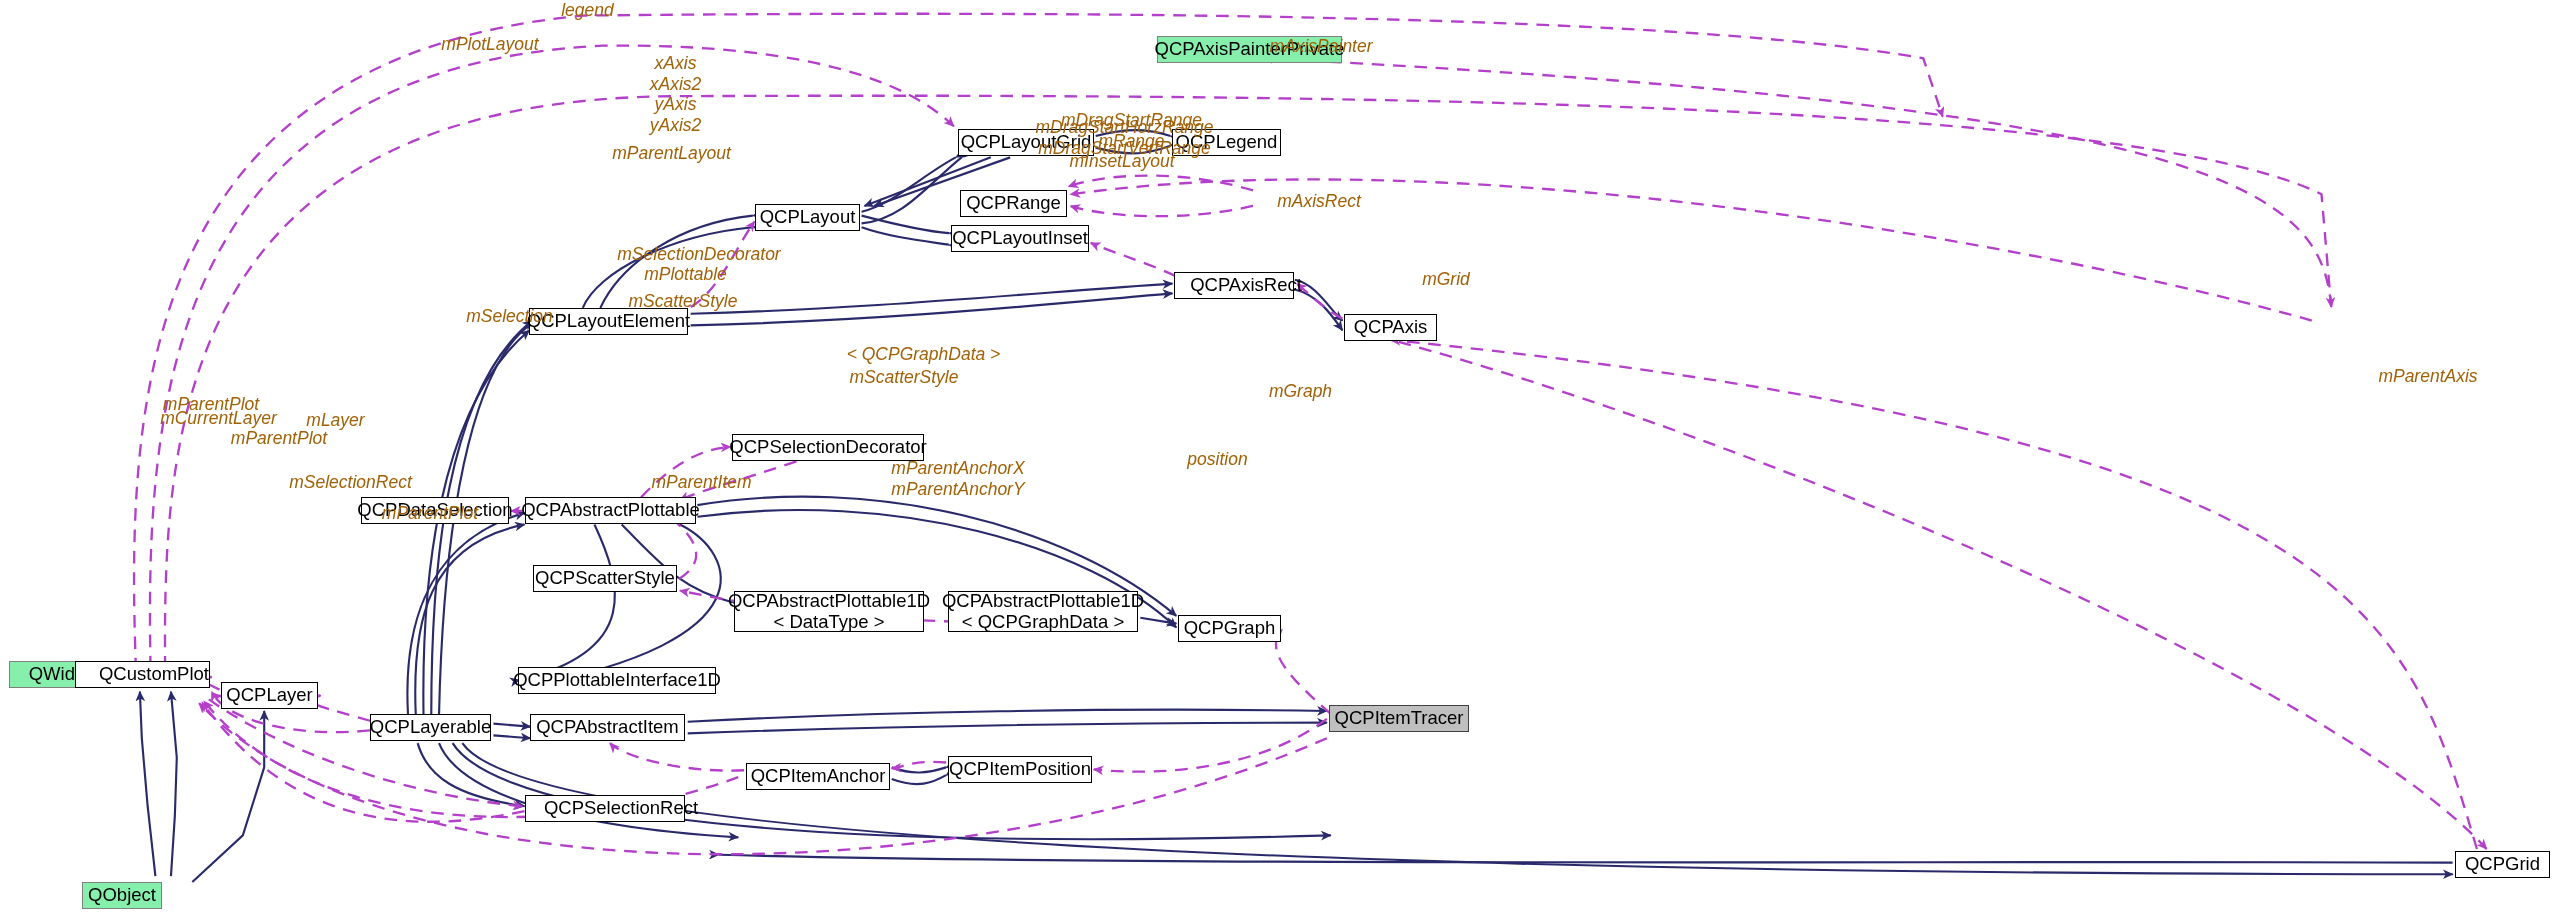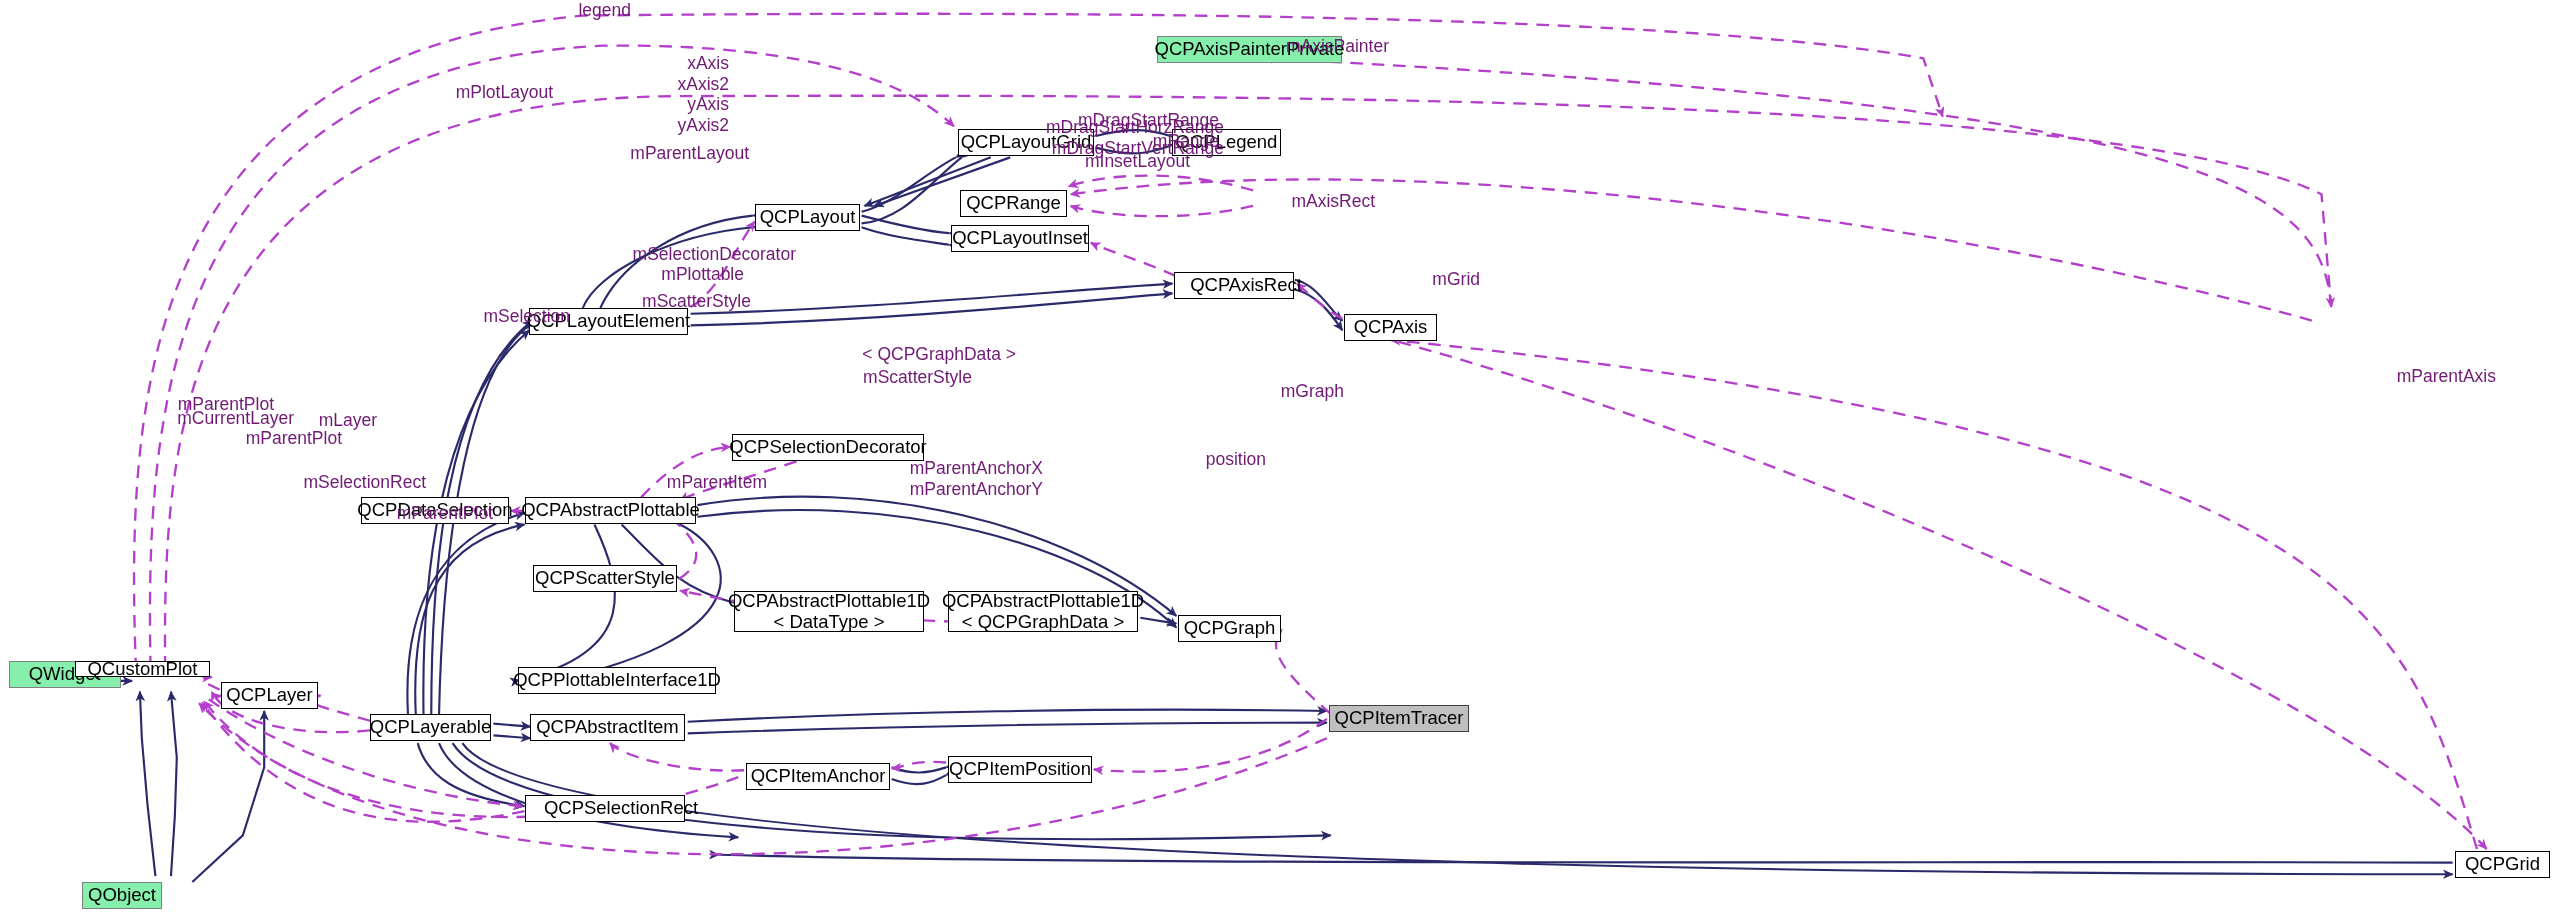--- a/index.html
+++ b/index.html
@@ -53,12 +53,13 @@
   .edge-label {
     position: absolute;
     font-size: 17.5px;
-    color: #701a75;
+    color: #a16207;
     white-space: pre;
-    text-align: right;
+    text-align: center;
     line-height: 1.18;
     z-index: 6;
     pointer-events: none;
+    font-style: italic;
   }
 </style>
 </head>

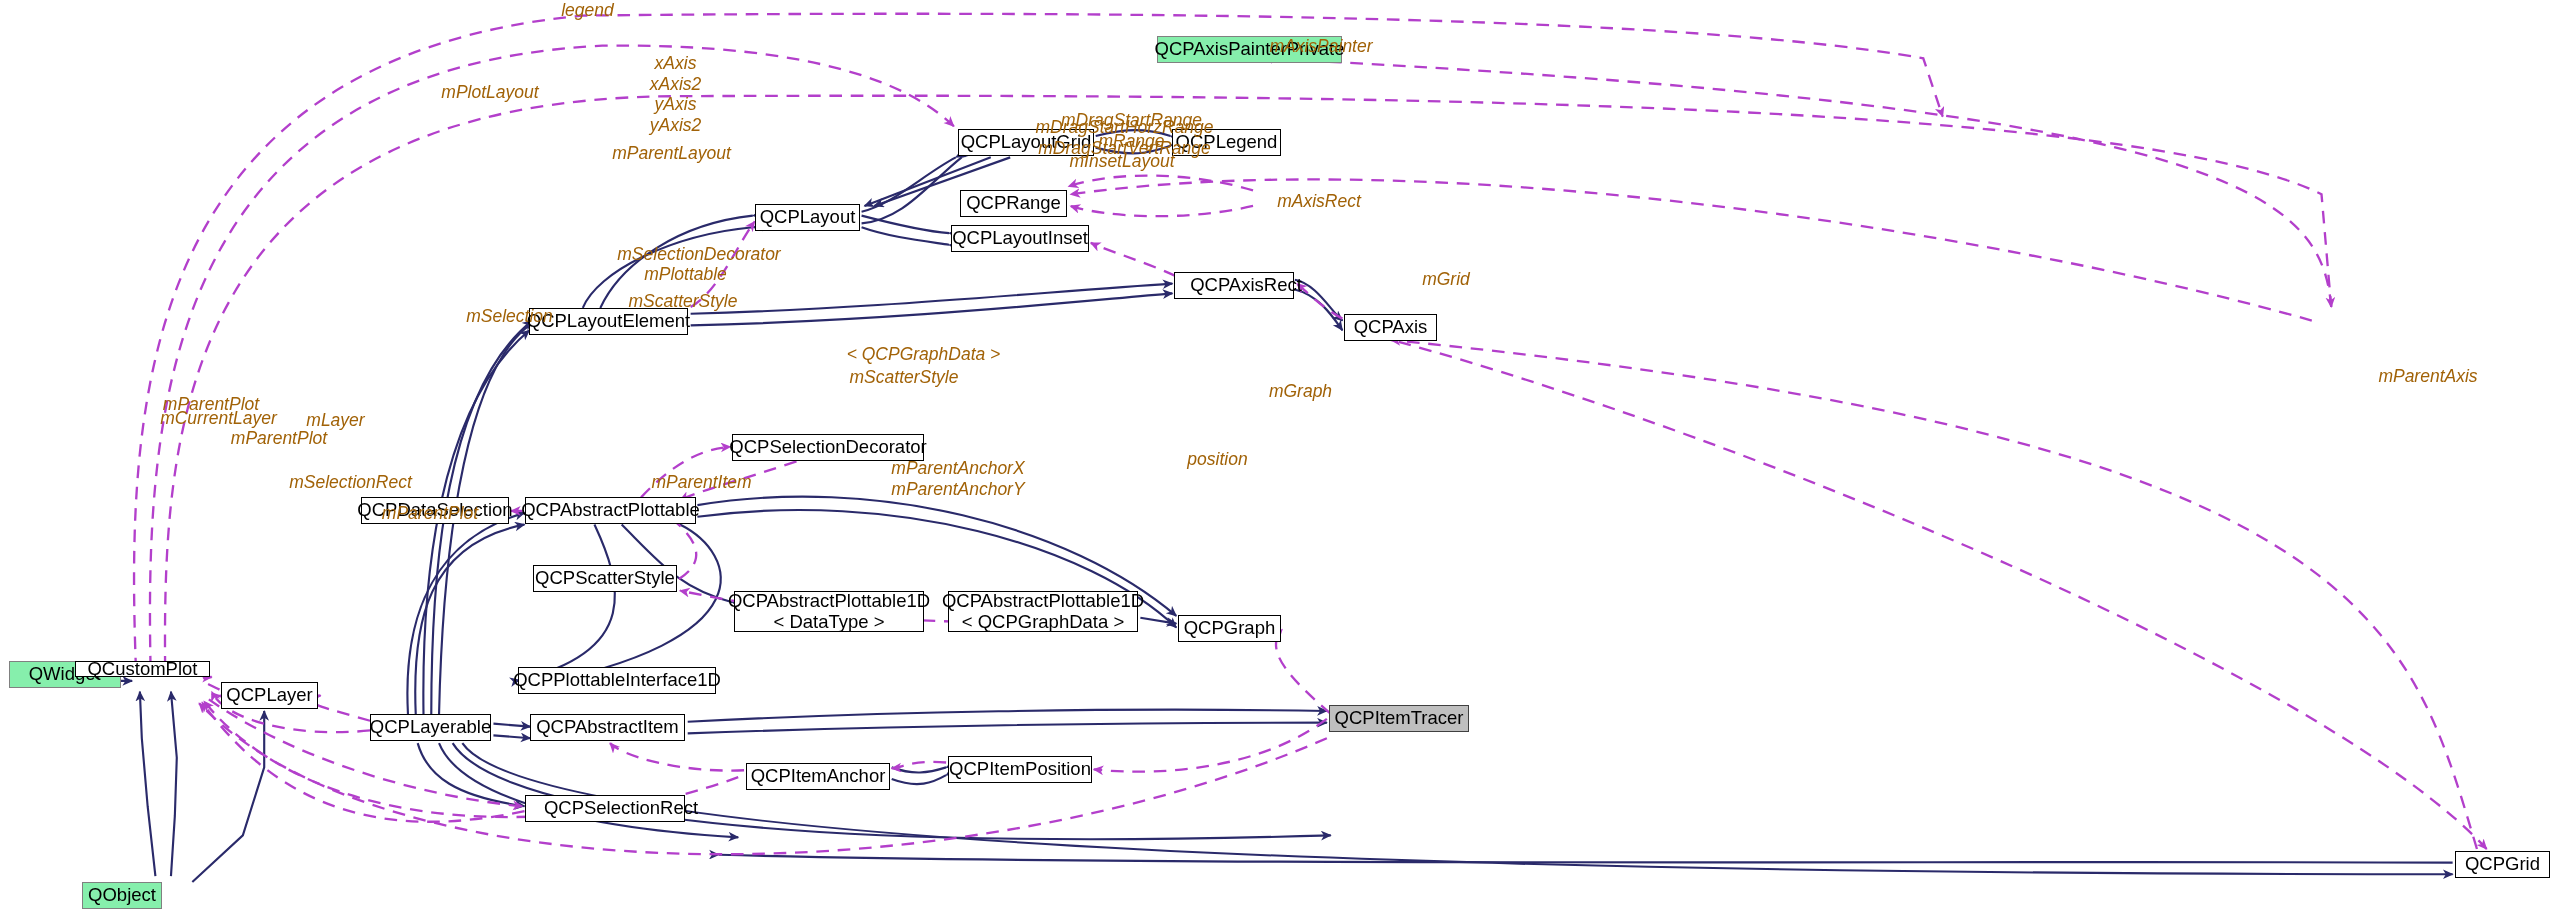--- a/index.html
+++ b/index.html
@@ -290,7 +290,7 @@
   </div>
 
   <div class="edge-label" style="left:544px;top:0px;width:87px;">legend</div>
-  <div class="edge-label" style="left:427px;top:34px;width:126px;margin-top:48px;">mPlotLayout</div>
+  <div class="edge-label" style="left:427px;top:34px;width:126px;">mPlotLayout</div>
   <div class="edge-label" style="left:622px;top:53px;width:107px;">xAxis
 xAxis2
 yAxis

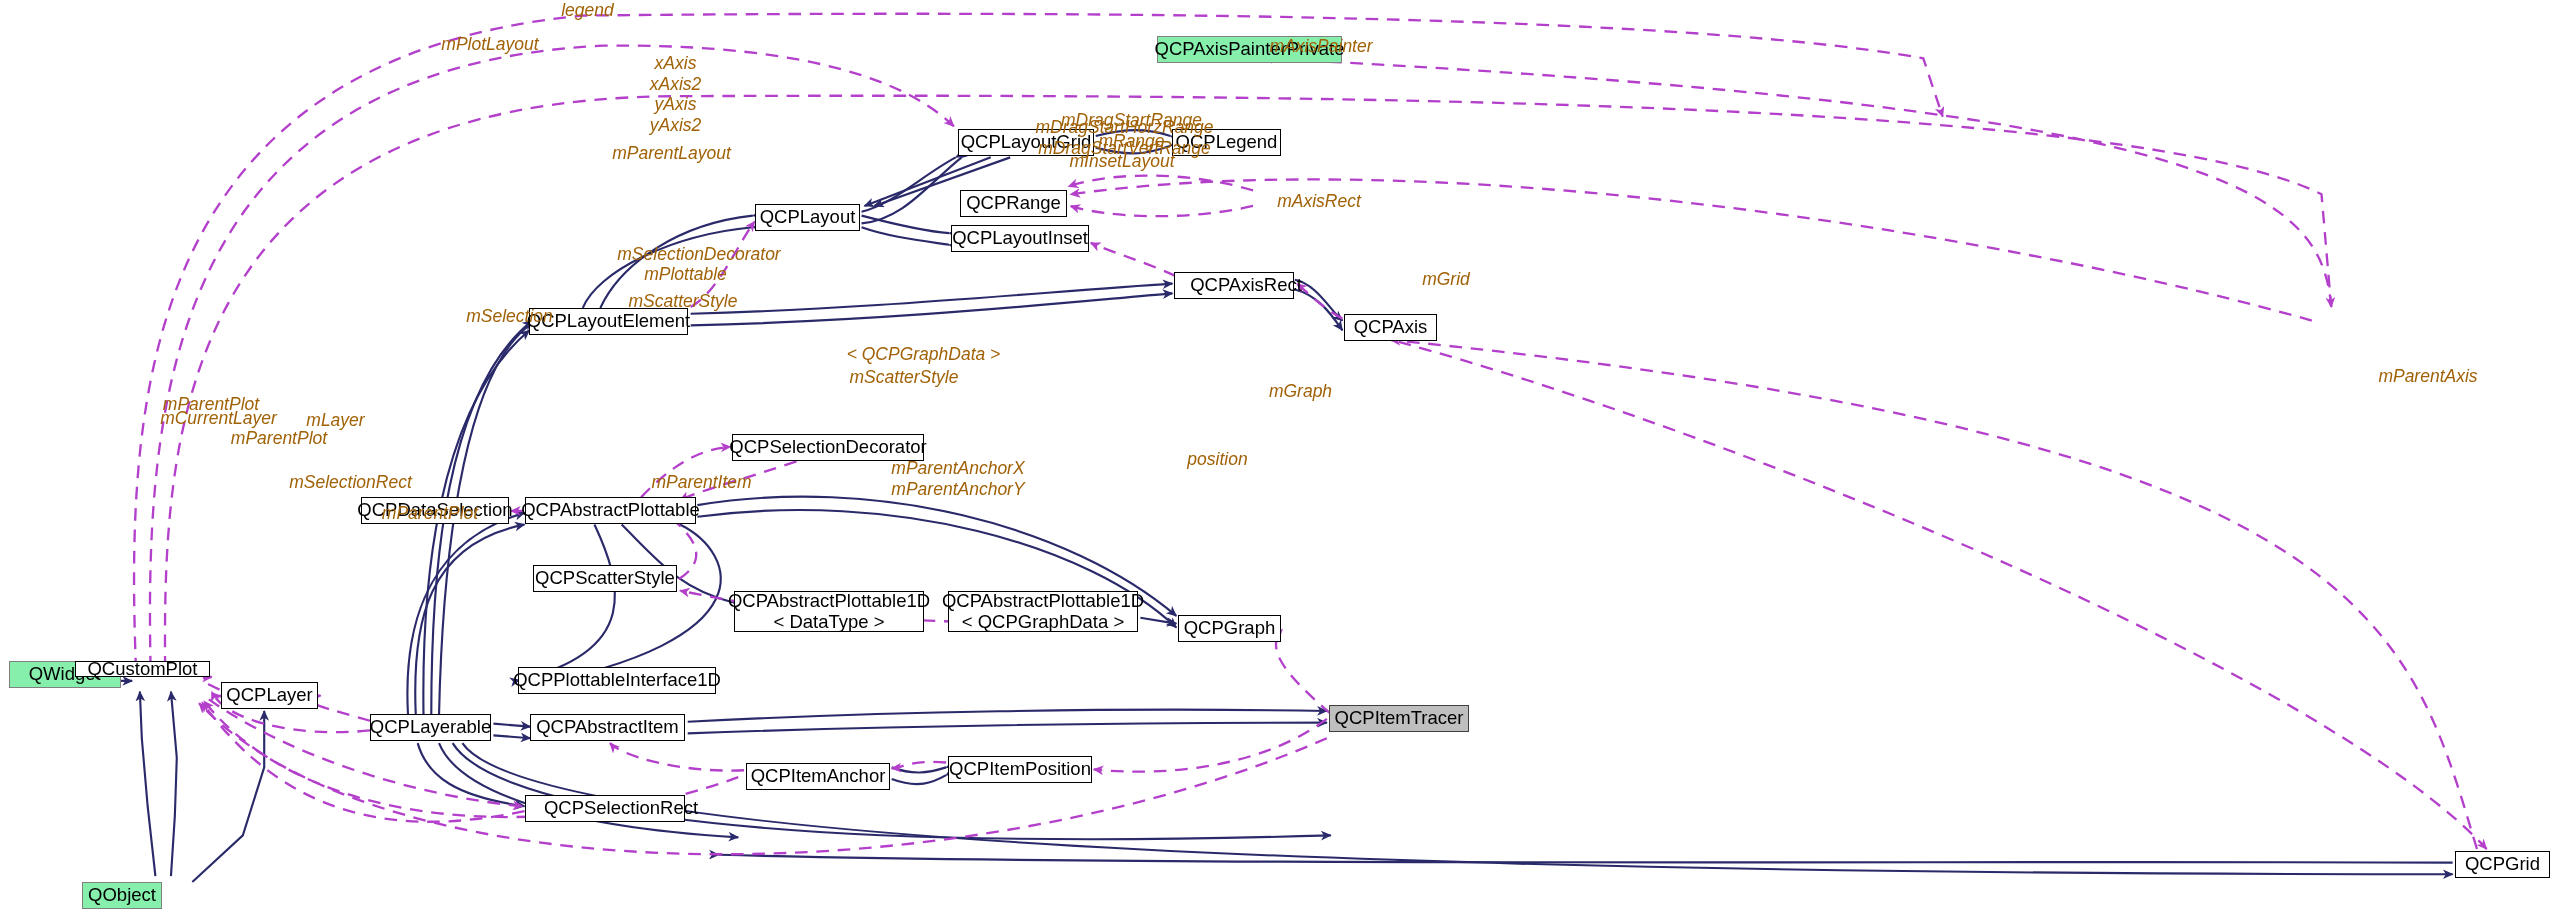--- a/index.html
+++ b/index.html
@@ -208,7 +208,7 @@
   <div class="node plain" style="left:82px;top:882px;width:80px;height:27px;">
     <span>QObject</span>
   </div>
-  <div class="node" style="left:75px;top:661px;width:135px;height:16px;">
+  <div class="node" style="left:75px;top:661px;width:135px;height:27px;align-items:flex-end;">
     <span>QCustomPlot</span>
   </div>
   <div class="node" style="left:221px;top:682px;width:97px;height:27px;">

